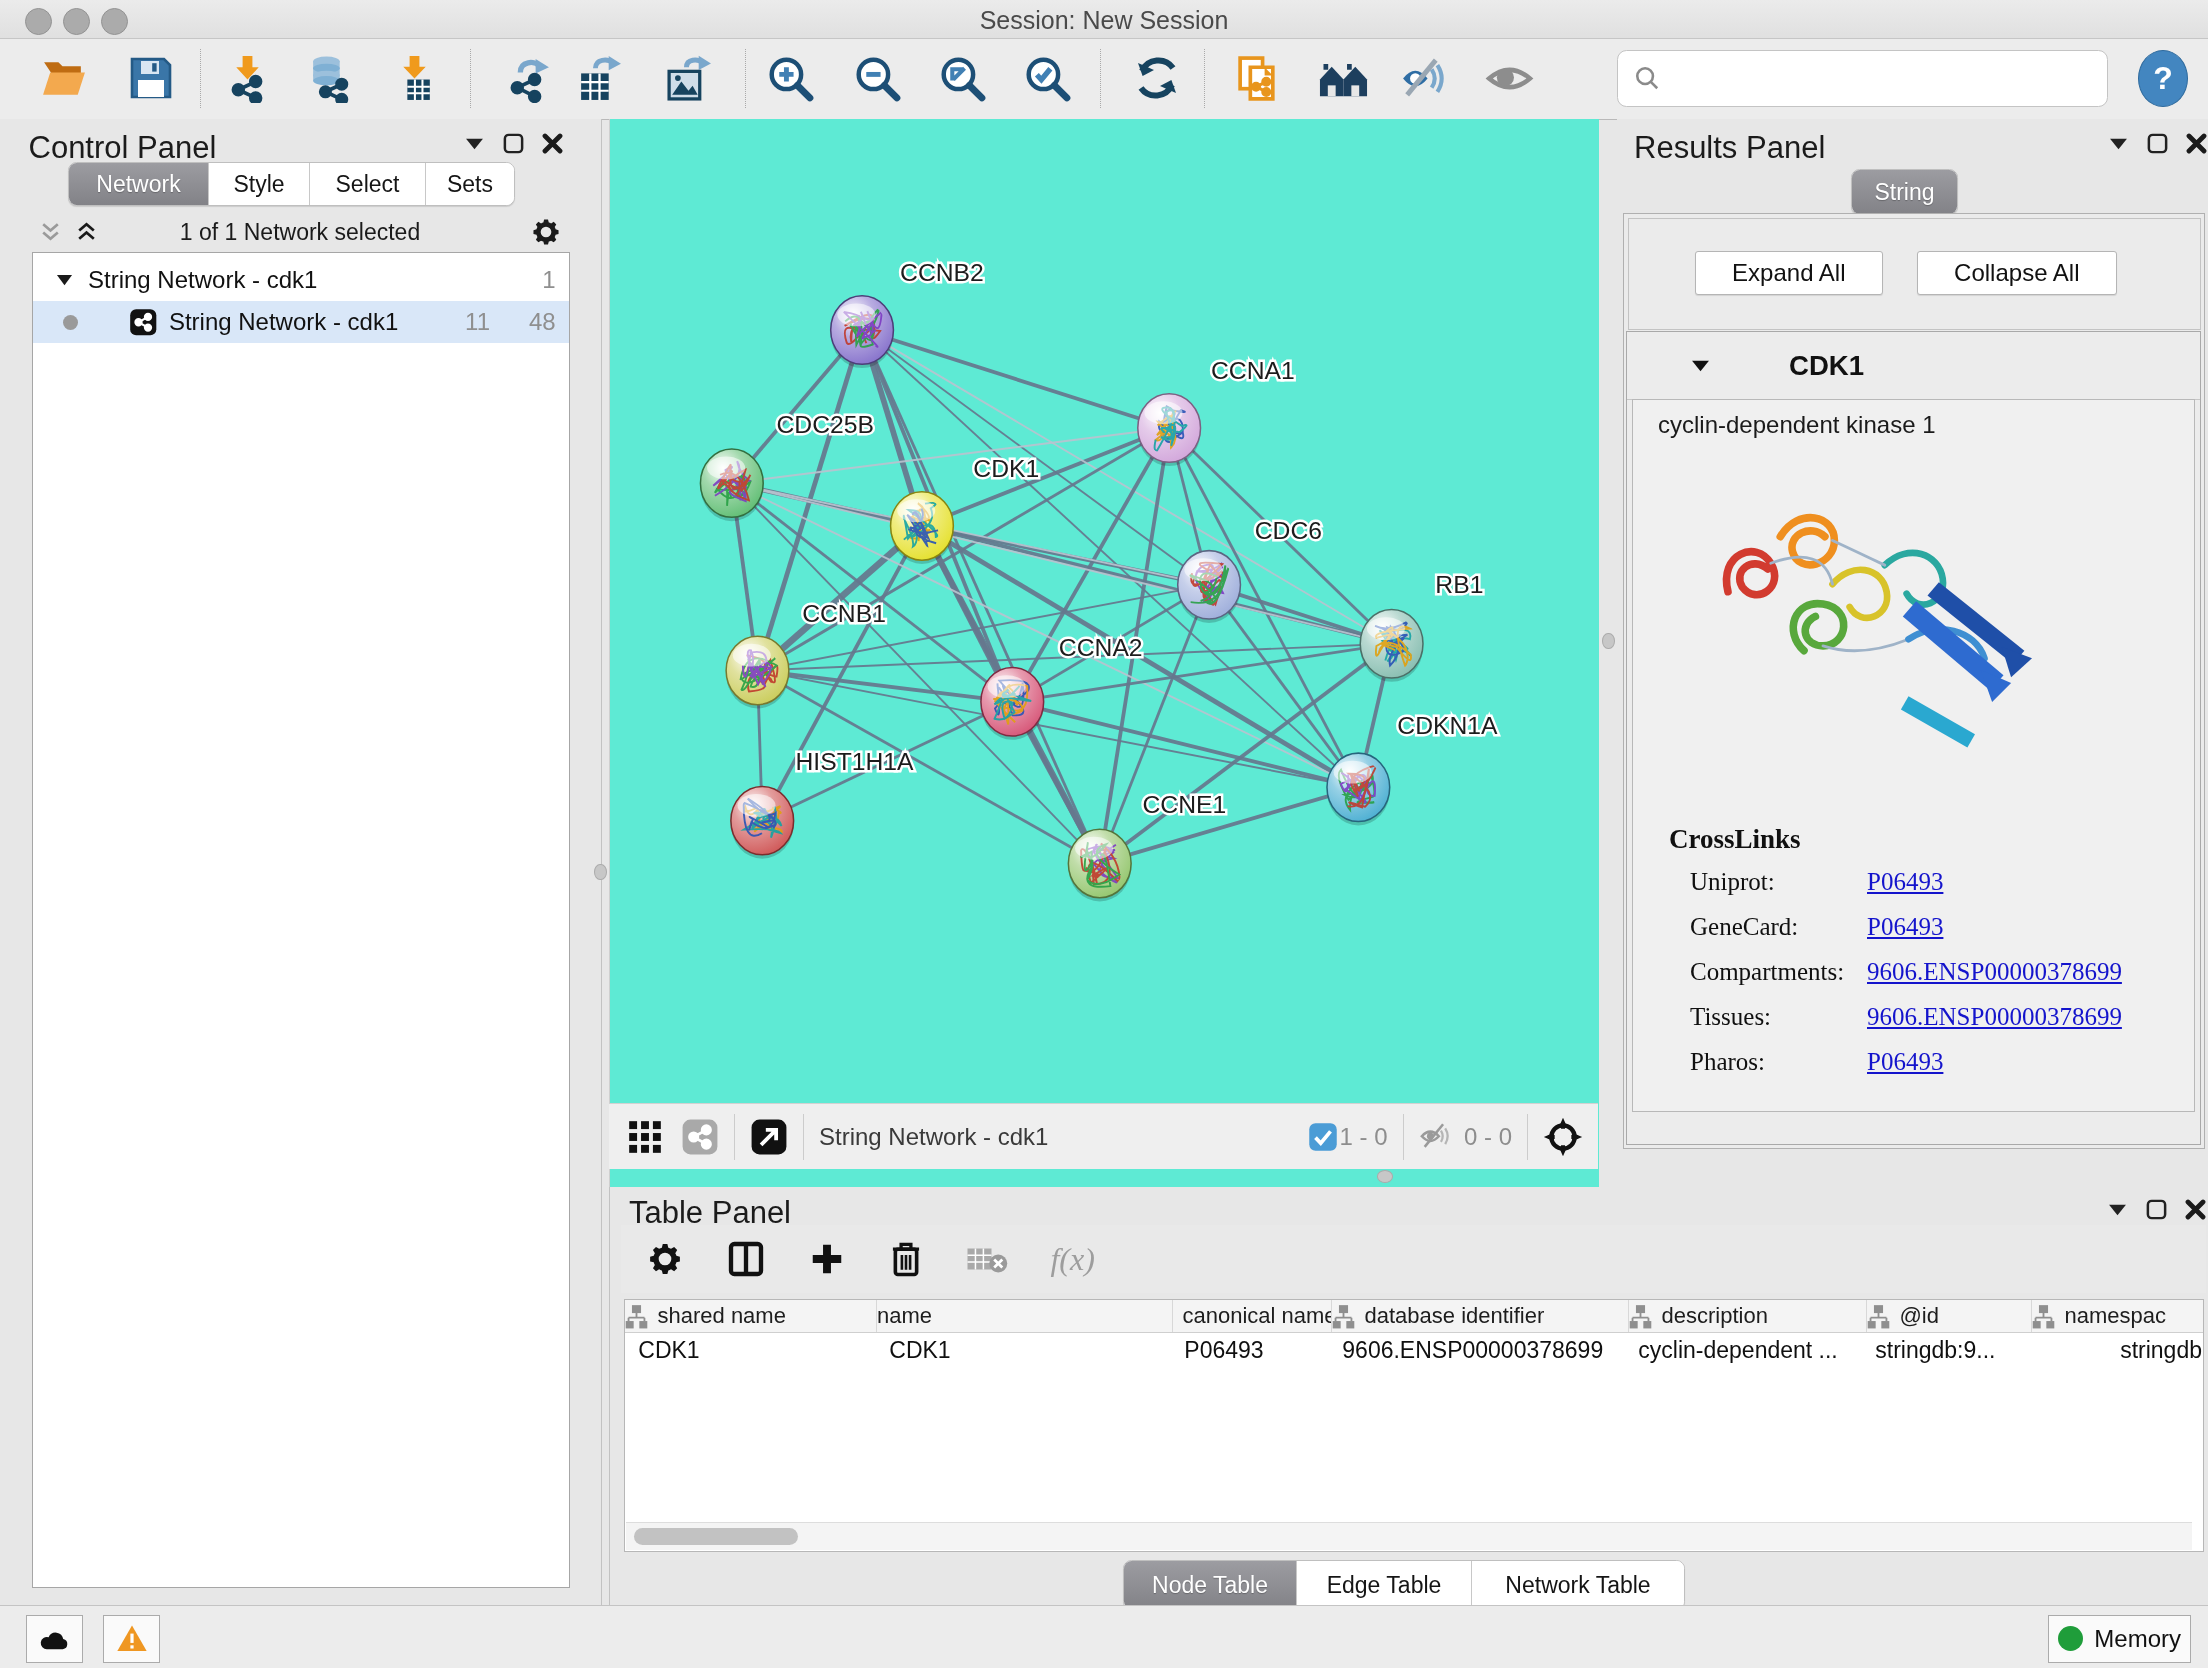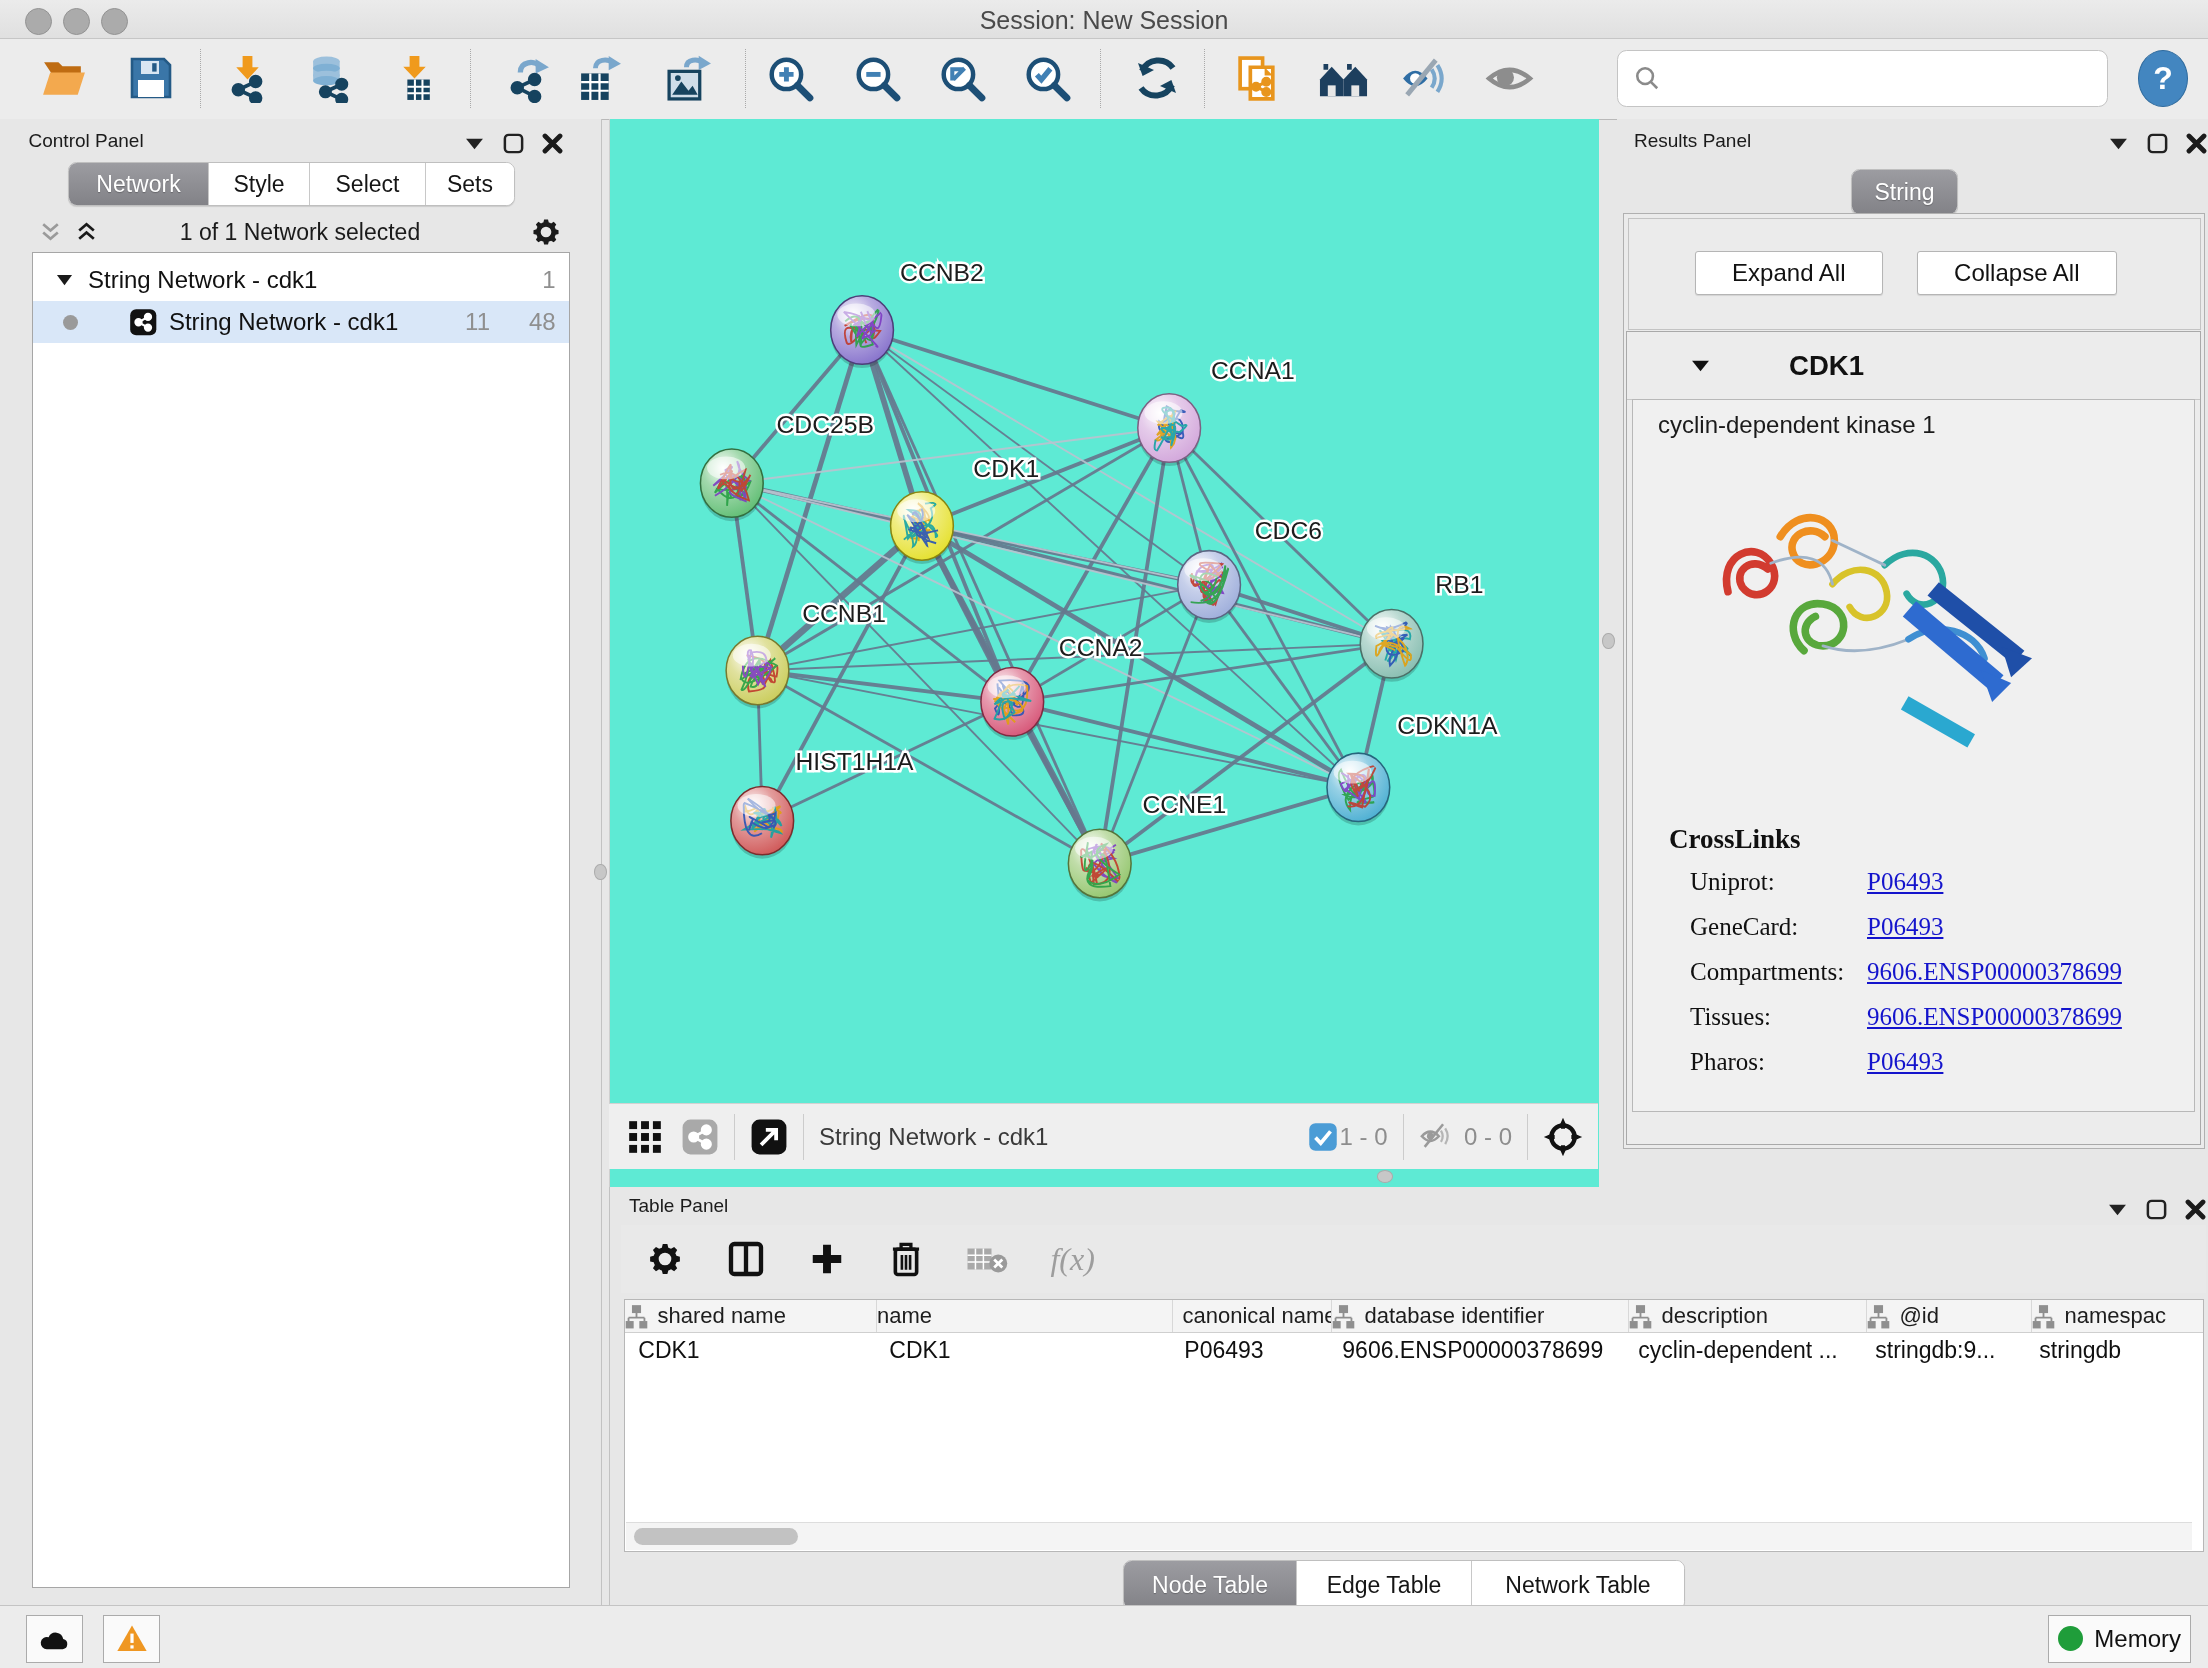--- a/index.html
+++ b/index.html
@@ -26,7 +26,7 @@
            border-radius:50%;color:#fff;font-size:32px;font-weight:bold;display:flex;align-items:center;justify-content:center;}
 
   
-  .ptitle{font-size:19px;color:#1b1b1b;}
+  .ptitle{font-size:31px;color:#1b1b1b;}
   .pctl{display:flex;align-items:center;gap:17px;}
   .seg{display:flex;border:1px solid #bfbfbf;border-radius:8.6px;overflow:hidden;background:#fff;
        box-shadow:0 1px 1px rgba(0,0,0,.12);}

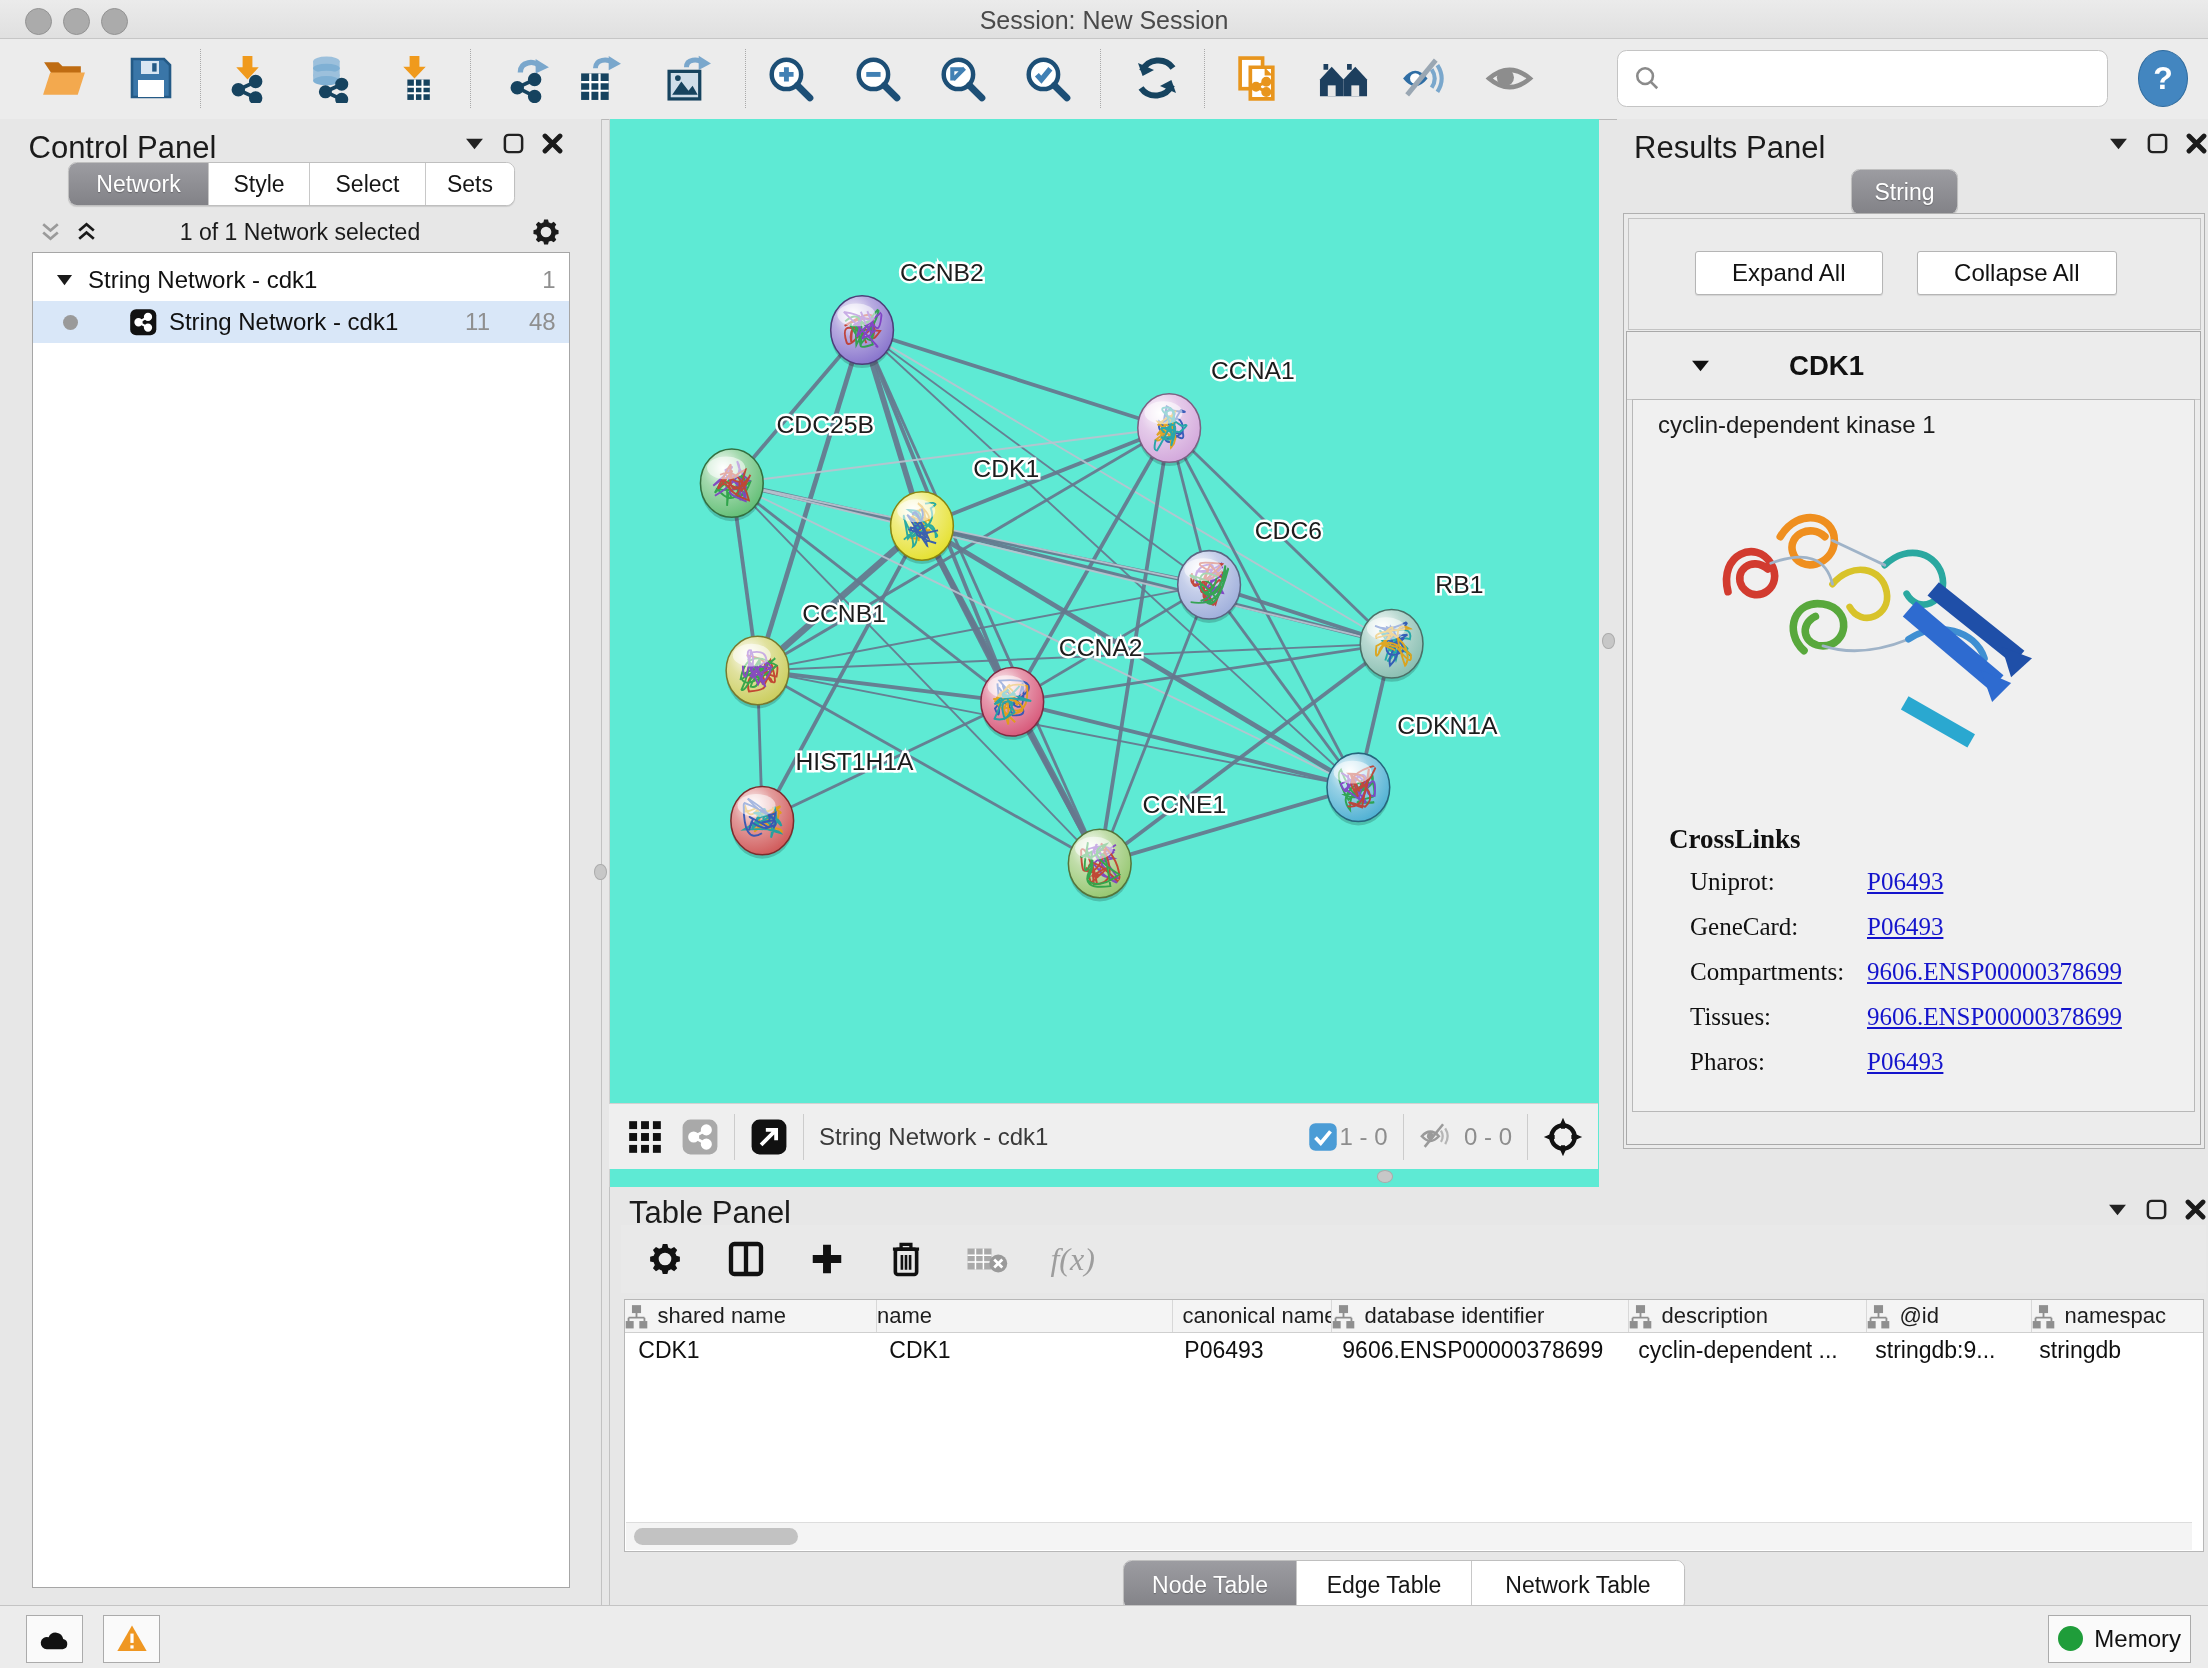--- a/index.html
+++ b/index.html
@@ -824,7 +824,7 @@
         <div class="td" style="width: 296px; flex: 0 0 296px; padding-left: 13.3px; box-sizing: border-box;">9606.ENSP00000378699</div>
         <div class="td" style="width: 237px; flex: 0 0 237px; padding-left: 13.3px; box-sizing: border-box;">cyclin-dependent ...</div>
         <div class="td" style="width: 164px; flex: 0 0 164px; padding-left: 13.3px; box-sizing: border-box;">stringdb:9...</div>
-        <div class="td" style="width: 176px; flex: 0 0 176px; padding-left: 13.3px; box-sizing: border-box;">stringdb</div>
+        <div class="td" style="width: 176px; flex: 0 0 176px; padding-left: 13.3px; box-sizing: border-box; text-align: right;">stringdb</div>
       </div>
   </div>
   <div class="abs" id="hscroll">

